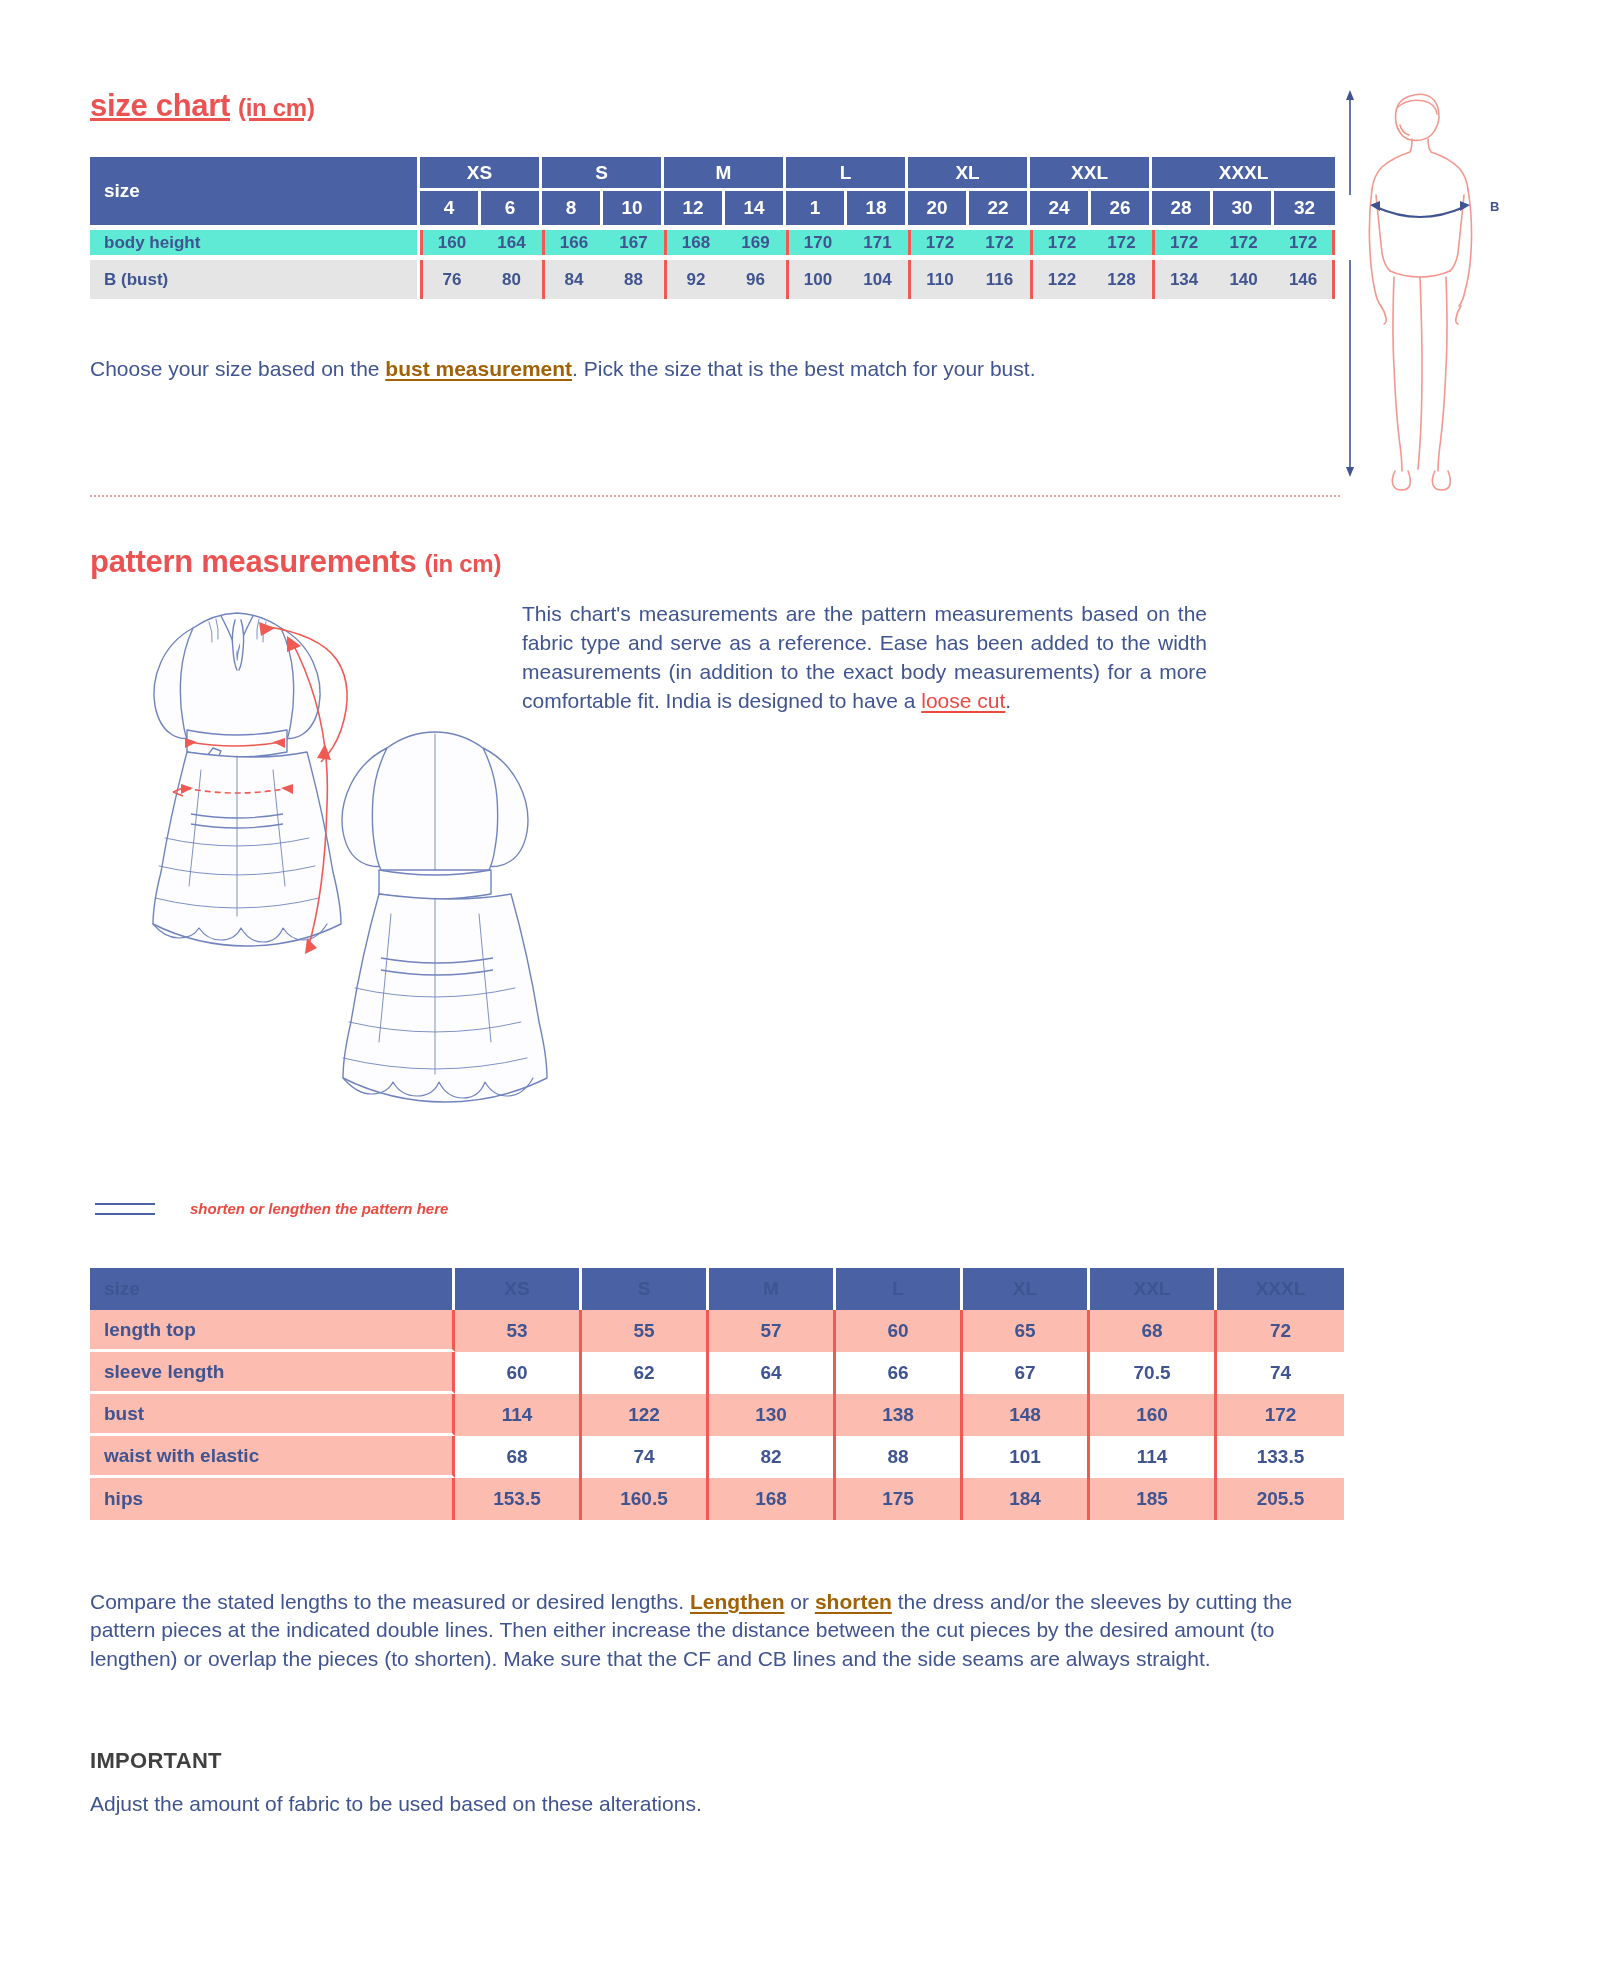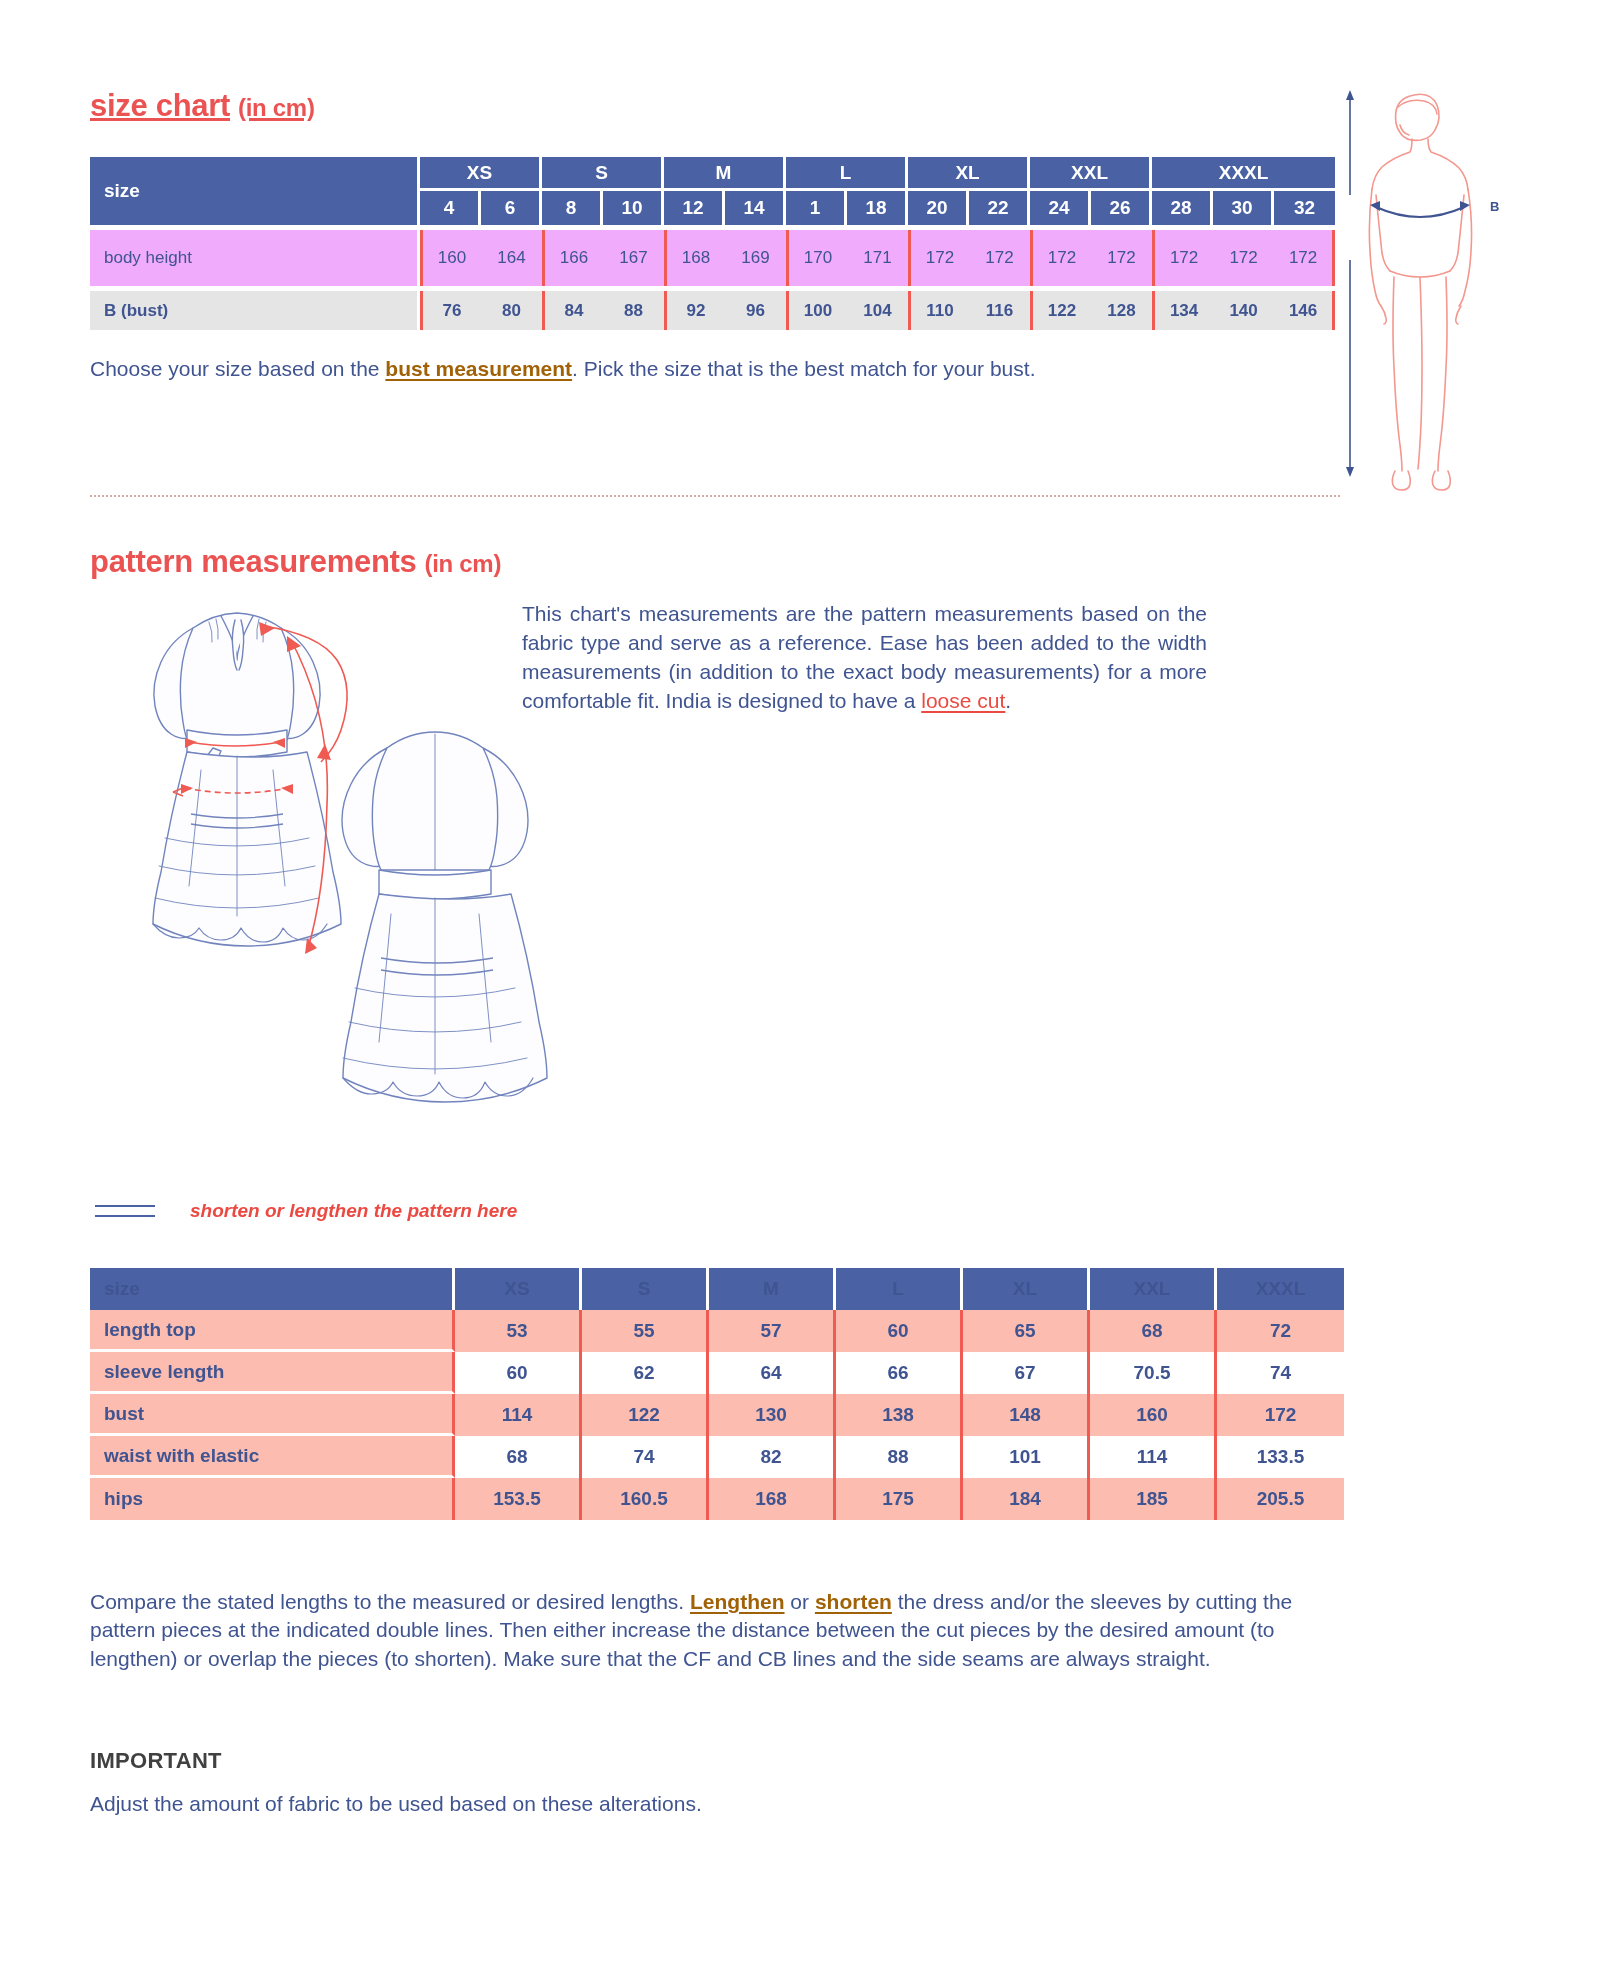--- a/index.html
+++ b/index.html
@@ -78,7 +78,7 @@
     color: #3f5490;
     border-right: 3px solid #ffffff;
   }
-  .sc-row-height td { background: #f0abfc; height: 56px; color: #3f5490; font-size: 17px; font-weight: normal; }
+  .sc-row-height td { background: #5eead4; height: 25px; color: #3f5490; font-size: 17px; font-weight: bold; }
   .sc-row-bust td { background: #e5e5e5; height: 39px; color: #3f5490; font-size: 17px; font-weight: bold; }
   .sc-row-height td.sep, .sc-row-bust td.sep { border-left: 3px solid #ef5a52; }
   .sc-row-height td.endsep, .sc-row-bust td.endsep { border-right: 3px solid #ef5a52; }

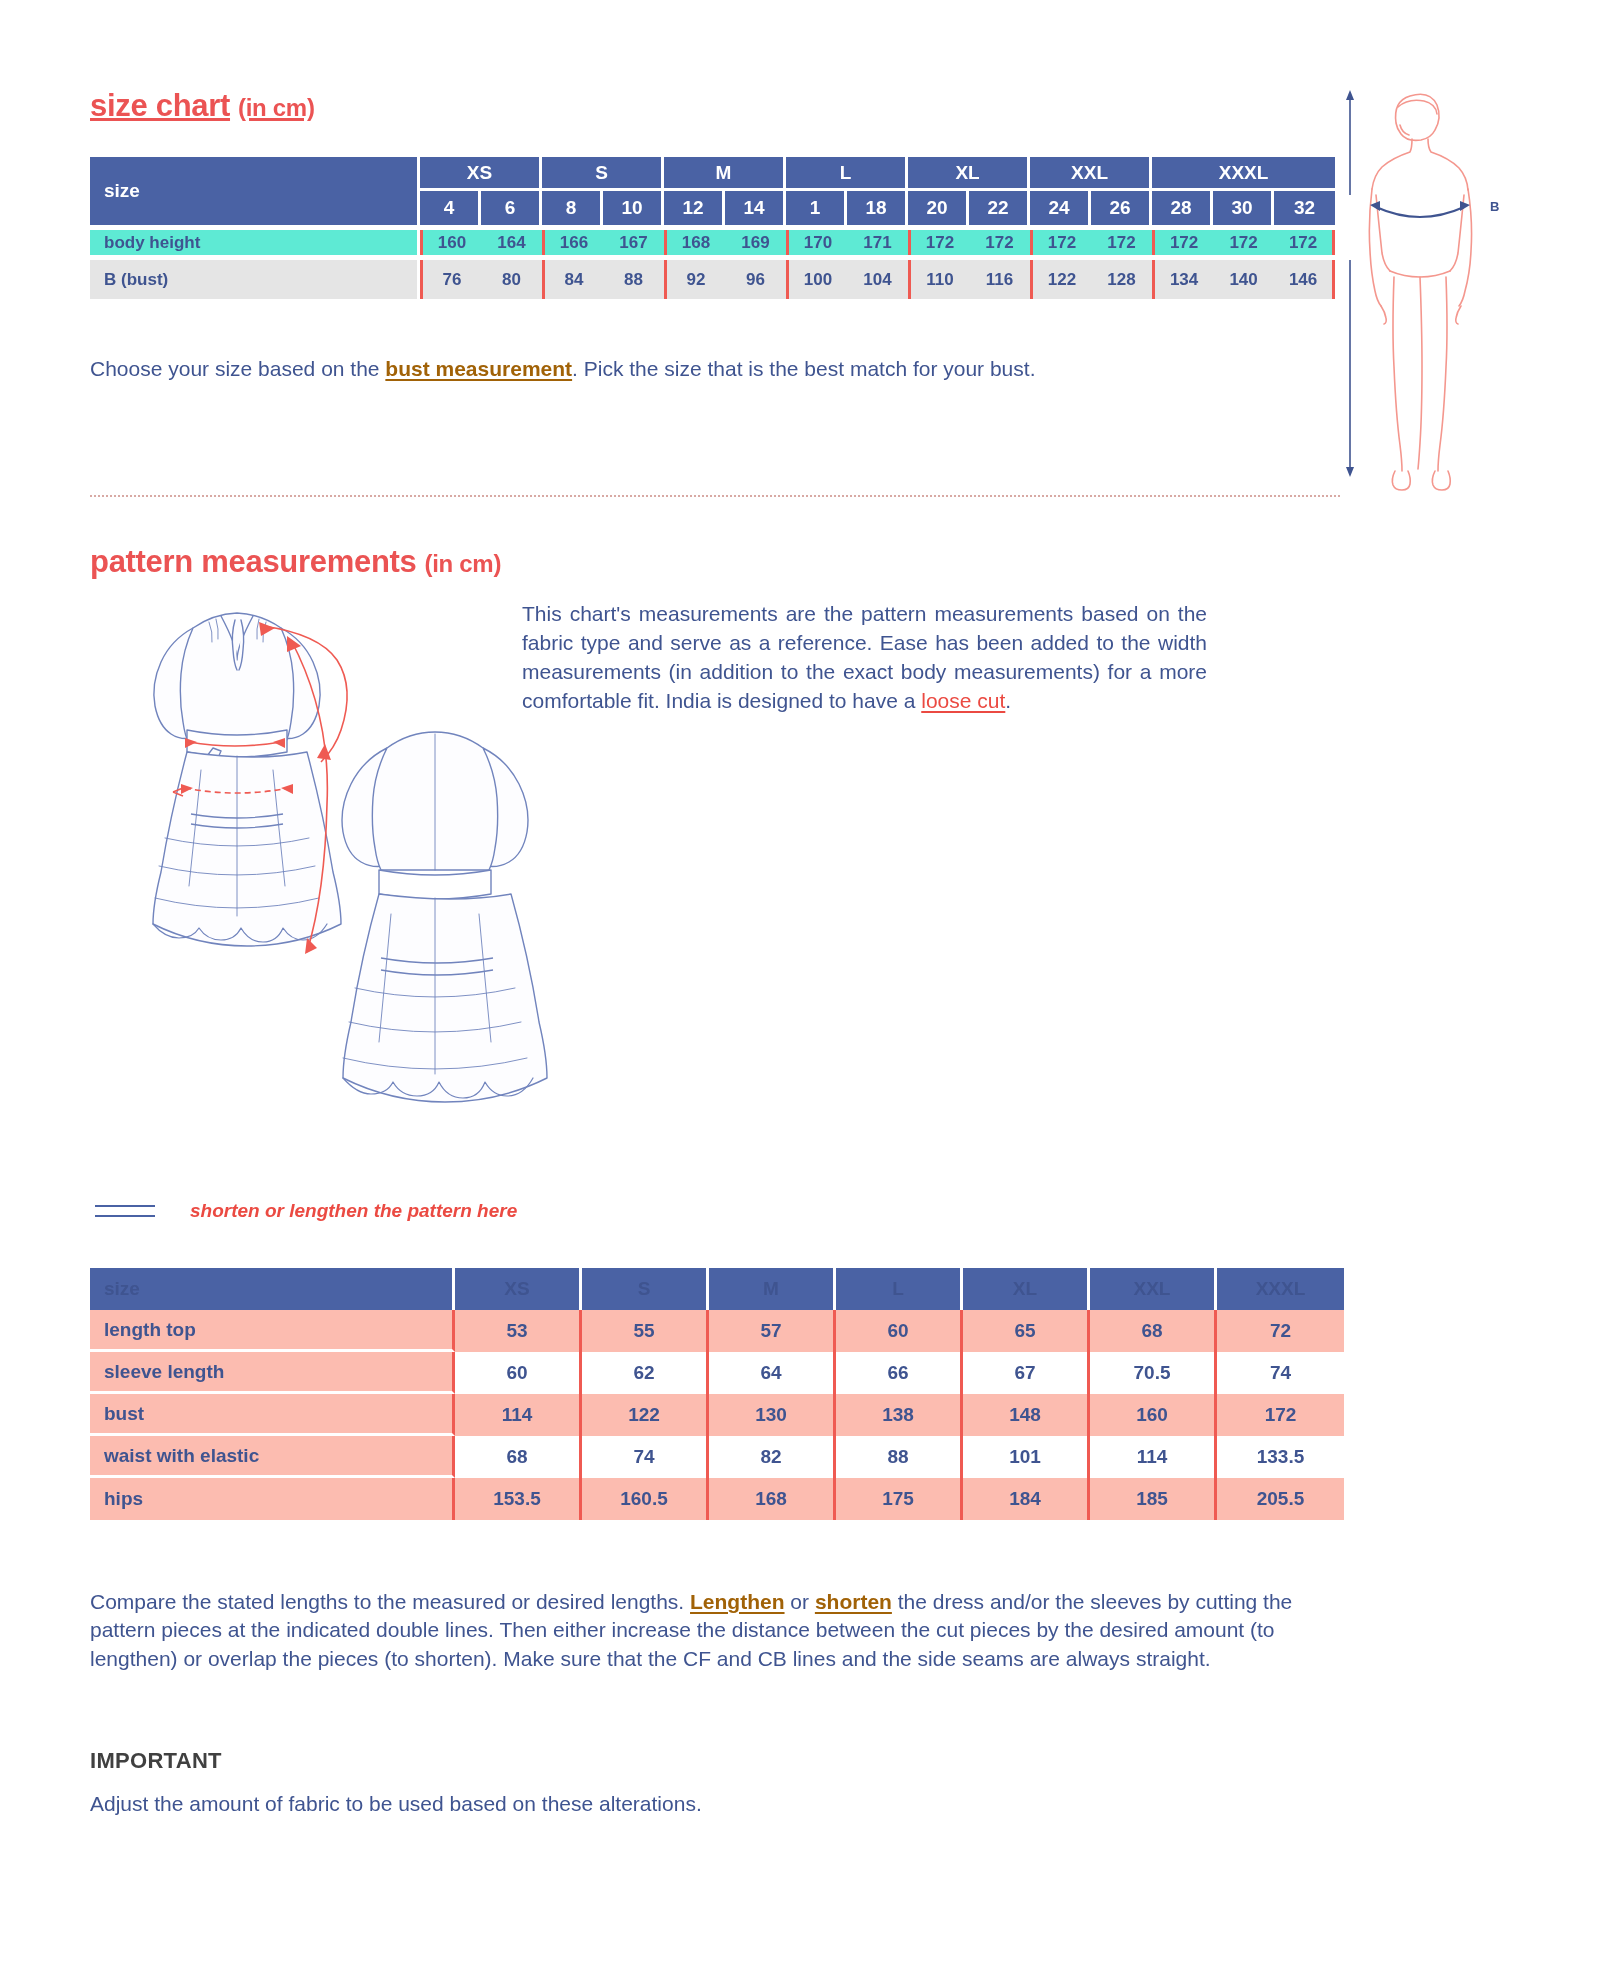--- a/index.html
+++ b/index.html
@@ -150,7 +150,7 @@
     color: #eb4a42;
     font-style: italic;
     font-weight: bold;
-    font-size: 19px;
+    font-size: 15px;
     white-space: nowrap;
   }
 

